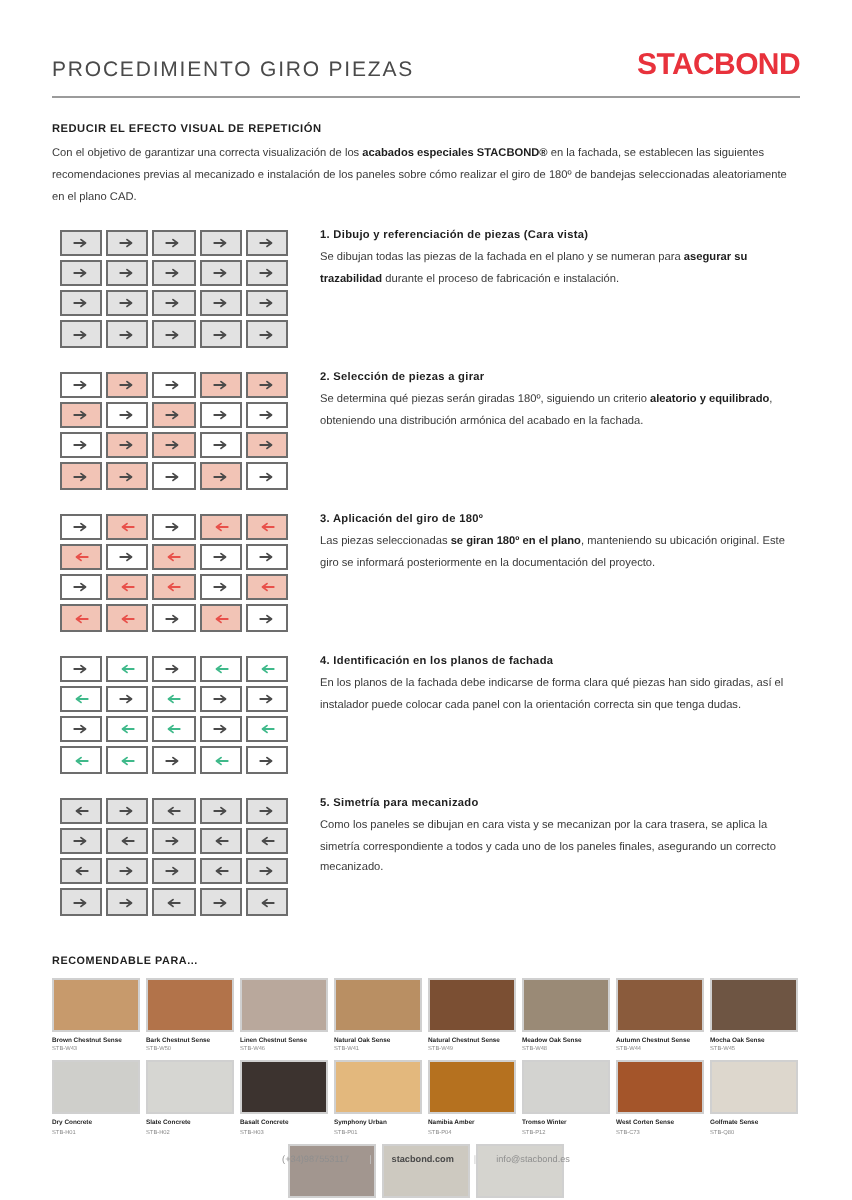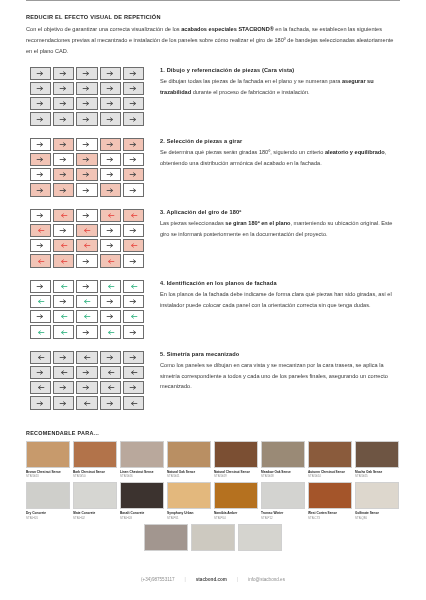--- a/index.html
+++ b/index.html
@@ -94,6 +94,10 @@
 
 <div class="page">
 
+  <div class="header">
+    <div class="doc-title">PROCEDIMIENTO GIRO PIEZAS</div>
+    <div class="brand">STACBOND</div>
+  </div>
   <div class="header-rule"></div>
 
   <div>

